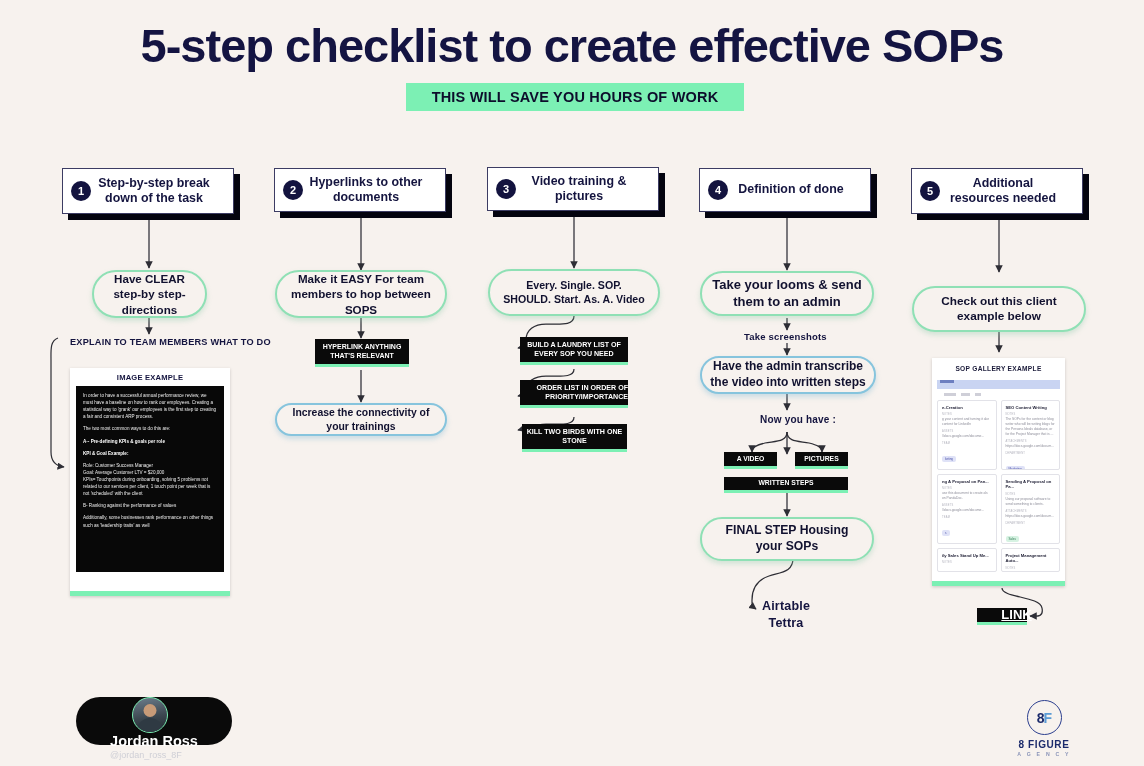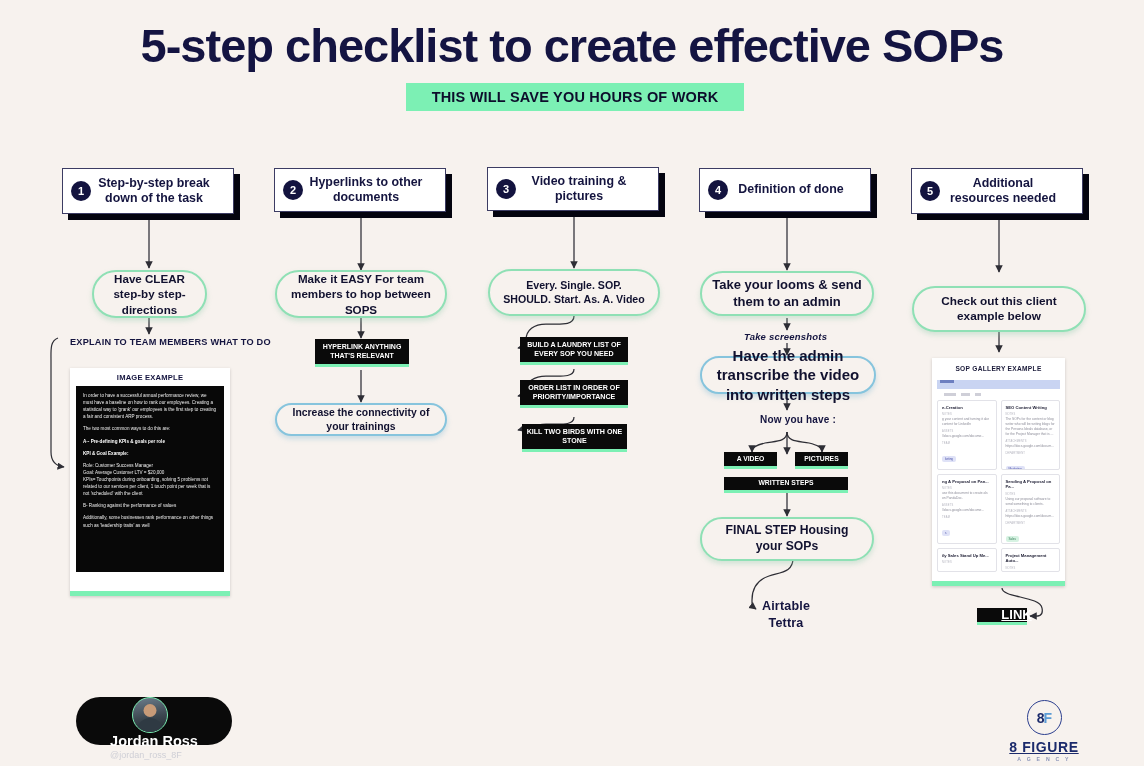--- a/index.html
+++ b/index.html
@@ -62,7 +62,7 @@
 
   
   .lbl{position:absolute;font-size:9.2px;font-weight:700;color:#14143f;letter-spacing:.2px;}
-  .lbl.italic{font-style:italic;font-weight:700;font-size:9.5px;}
+  .lbl.italic{font-weight:700;font-size:9.5px;}
   .lbl.mid{font-size:10px;font-weight:700;margin-left:8px;}
   .lbl.big{font-size:12.5px;font-weight:700;line-height:1.35;text-align:center;}
 

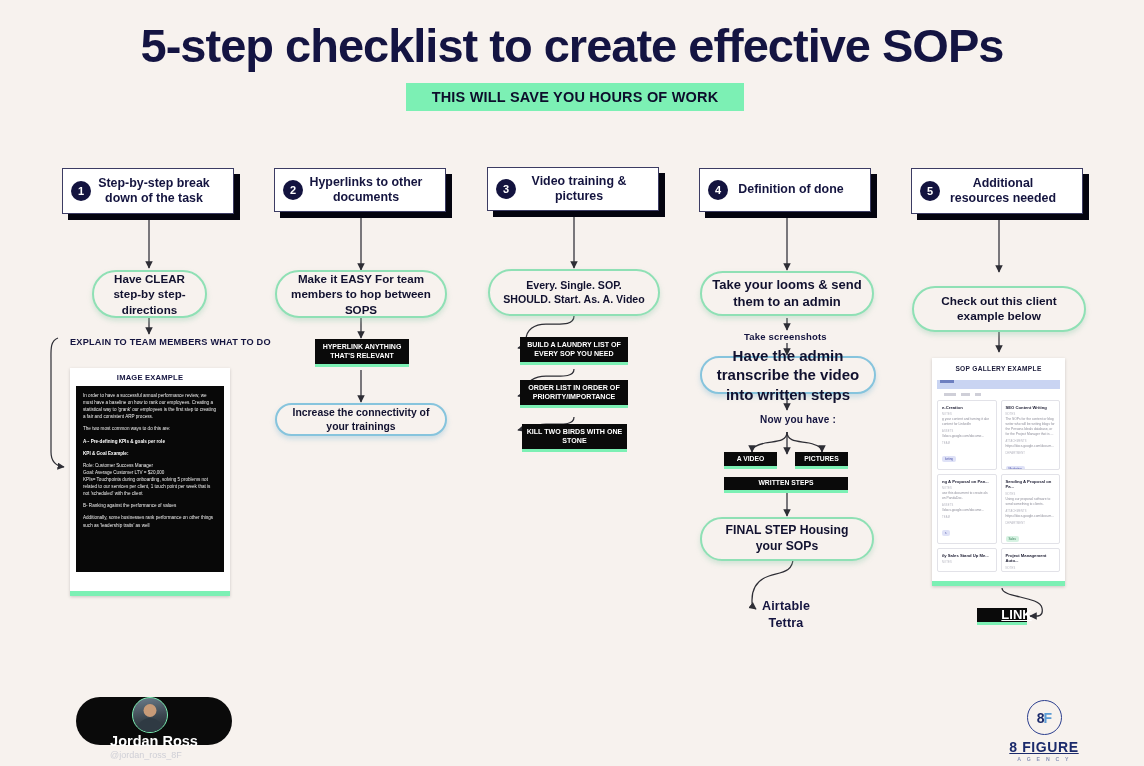--- a/index.html
+++ b/index.html
@@ -279,7 +279,7 @@
 
   <div class="lbl italic" style="left:744px;top:331px;">Take screenshots</div>
 
-  <div class="pill blue" style="left:700px;top:356px;width:176px;height:38px;font-size:15px;padding:0 8px;">
+  <div class="pill blue" style="left:700px;top:356px;width:176px;height:38px;font-size:12px;padding:0 8px;">
     <span>Have the admin transcribe the video into written steps</span>
   </div>
 

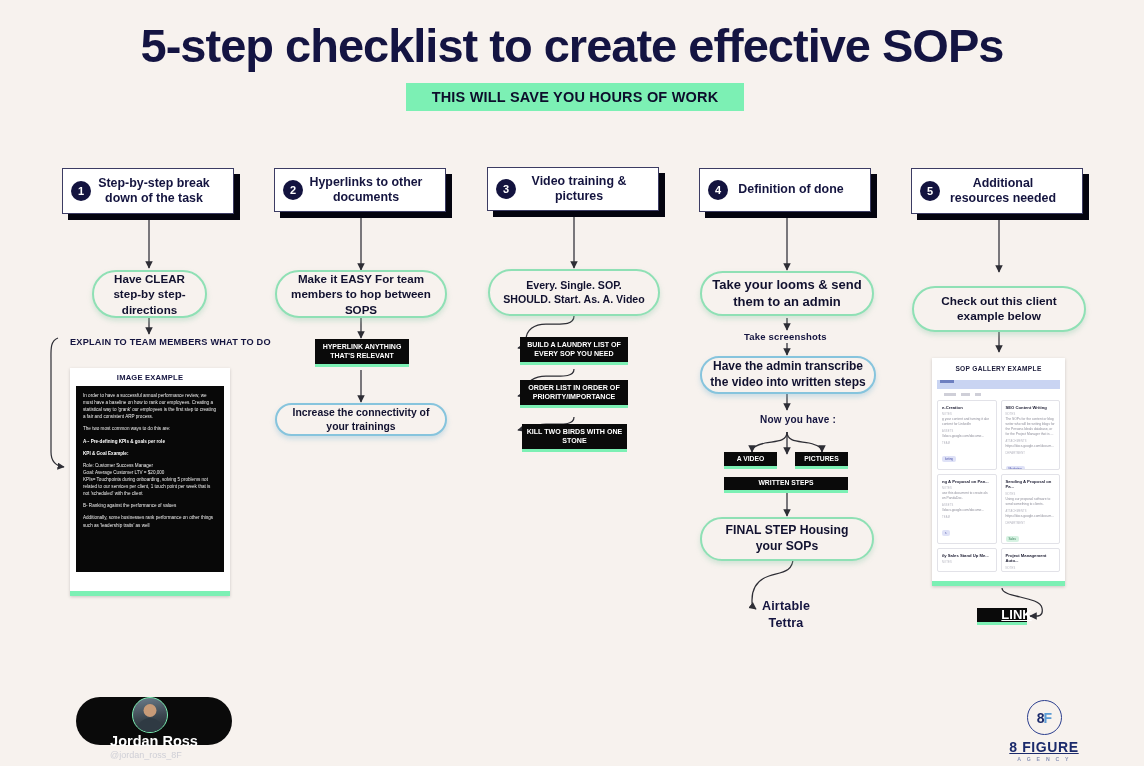--- a/index.html
+++ b/index.html
@@ -261,7 +261,7 @@
   <div class="chip" style="left:520px;top:337px;width:108px;height:28px;font-size:7.1px;">
     <span>BUILD A LAUNDRY LIST OF EVERY SOP YOU NEED</span>
   </div>
-  <div class="chip" style="left:520px;top:380px;width:108px;height:28px;font-size:7.1px;">
+  <div class="chip" style="left:520px;top:380px;width:108px;height:28px;font-size:7.1px;text-align:right;">
     <span>ORDER LIST IN ORDER OF PRIORITY/IMPORTANCE</span>
   </div>
   <div class="chip" style="left:522px;top:424px;width:105px;height:28px;font-size:7.1px;">

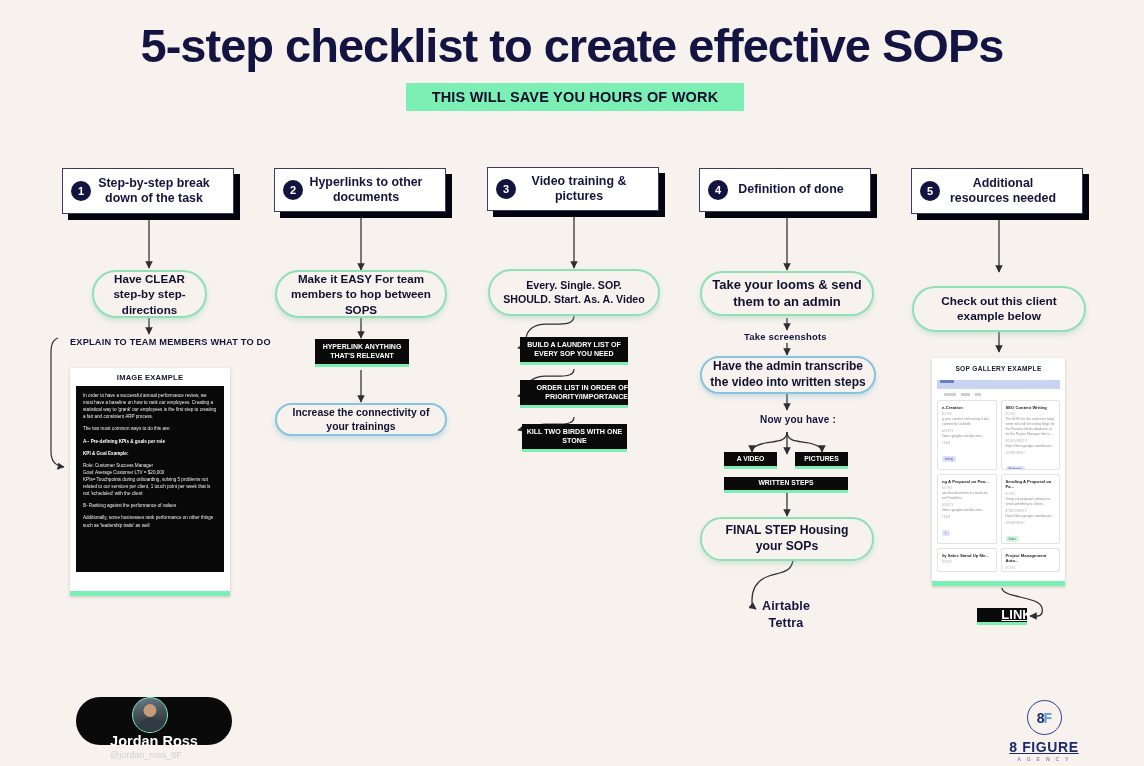--- a/index.html
+++ b/index.html
@@ -147,7 +147,7 @@
     font-size:14px;font-weight:700;color:#1b2a6b;letter-spacing:-1px;
   }
   .brand .mark u{text-decoration:none;color:#5b9bd5;}
-  .brand .bn{font-size:14px;font-weight:700;color:#1b2a6b;letter-spacing:.6px;text-decoration:underline;}
+  .brand .bn{font-size:10px;font-weight:700;color:#1b2a6b;letter-spacing:.6px;}
   .brand .bs{font-size:5.2px;font-weight:700;color:#8a94b8;letter-spacing:2.2px;margin-top:1px;}
 </style>
 </head>

